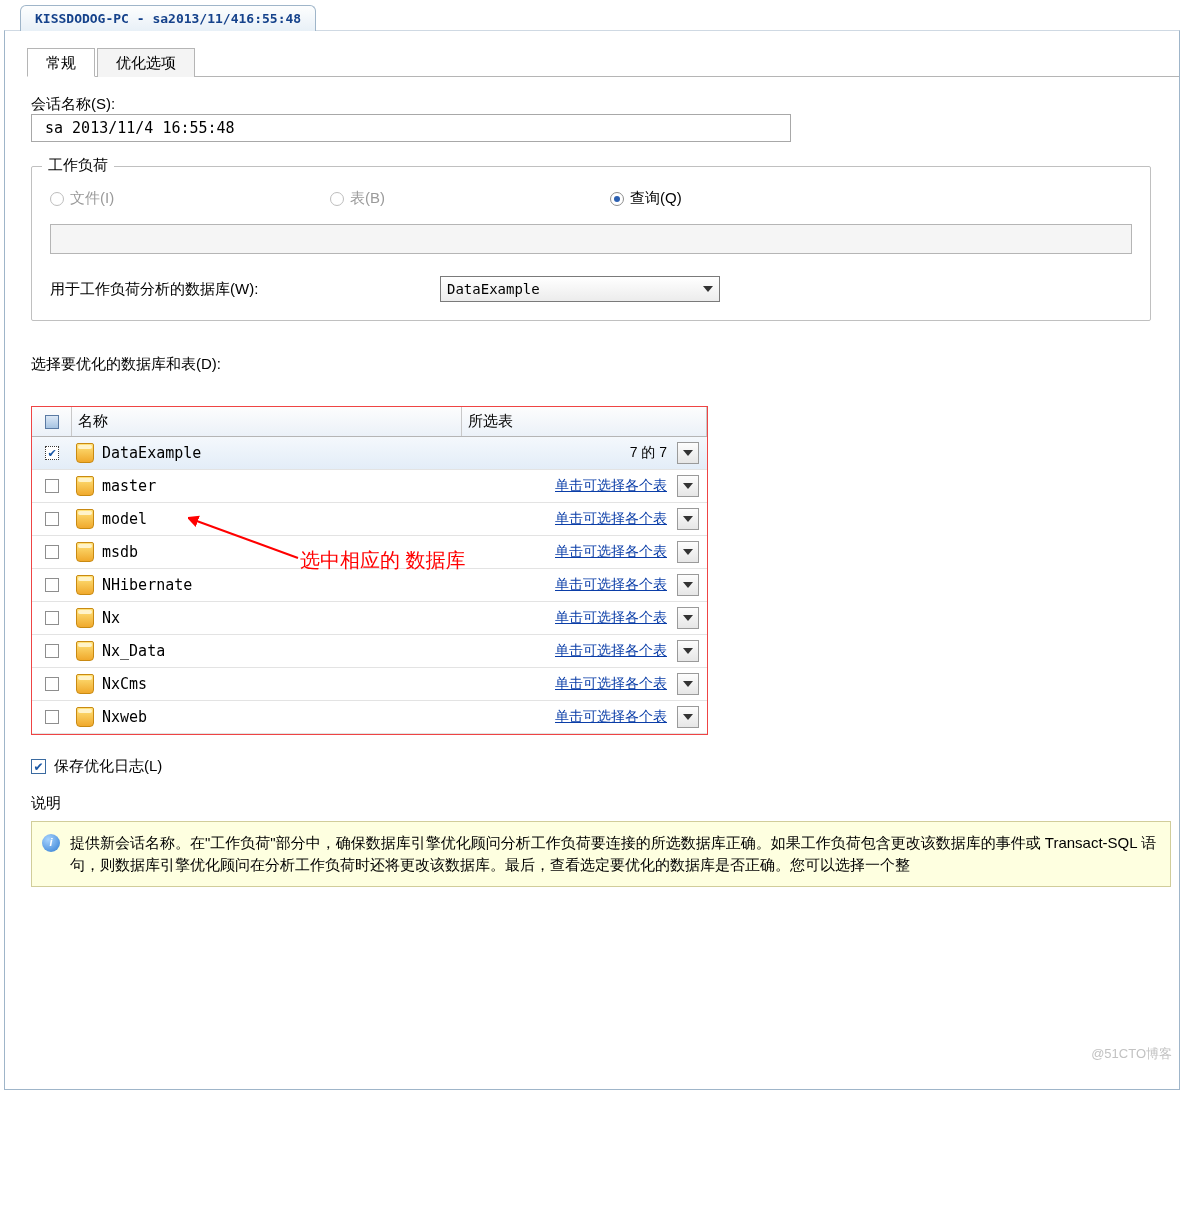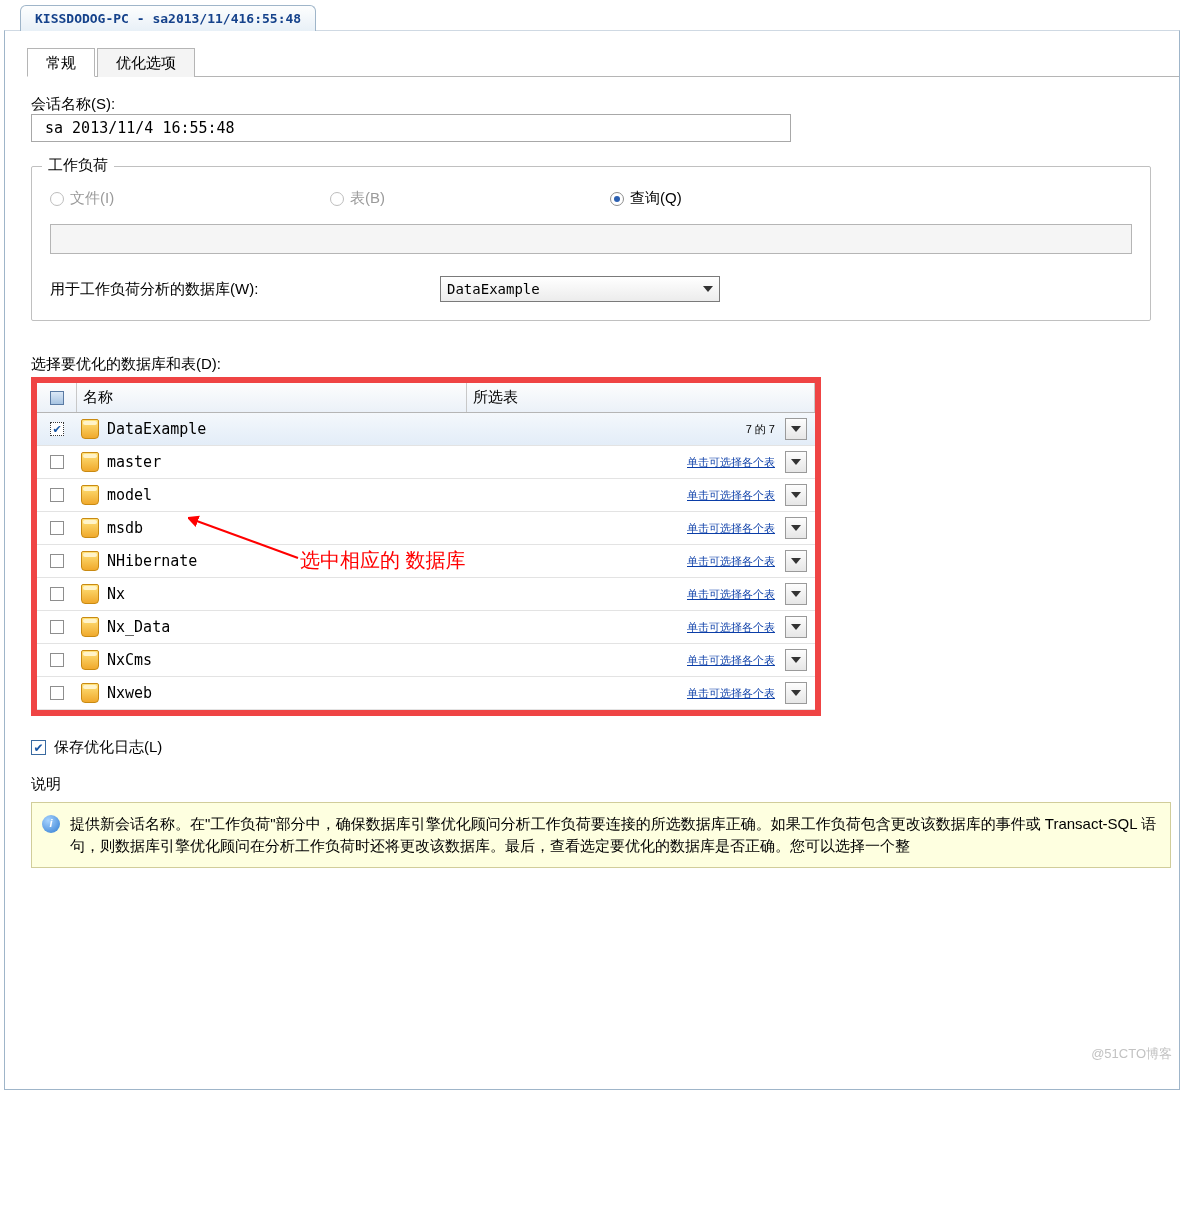--- a/index.html
+++ b/index.html
@@ -34,7 +34,7 @@
   .db-select .caret{width:0;height:0;border-left:5px solid transparent;border-right:5px solid transparent;border-top:6px solid #333}
   .section-label{margin-top:34px;font-size:15px}
   
-  .db-table{margin-top:3px;width:790px;border:6px solid #ef4444}
+  .db-table{margin-top:32px;width:677px;border:1px solid #ef4444}
   .db-thead{display:flex;background:linear-gradient(#fdfdfd,#ebf1f8);border-bottom:1px solid #b5b5b5;height:30px;align-items:center}
   .th{border-right:1px solid #c8c8c8;height:100%;display:flex;align-items:center;padding-left:6px;font-size:15px}
   .th.chkcol{width:40px;justify-content:center;padding:0}

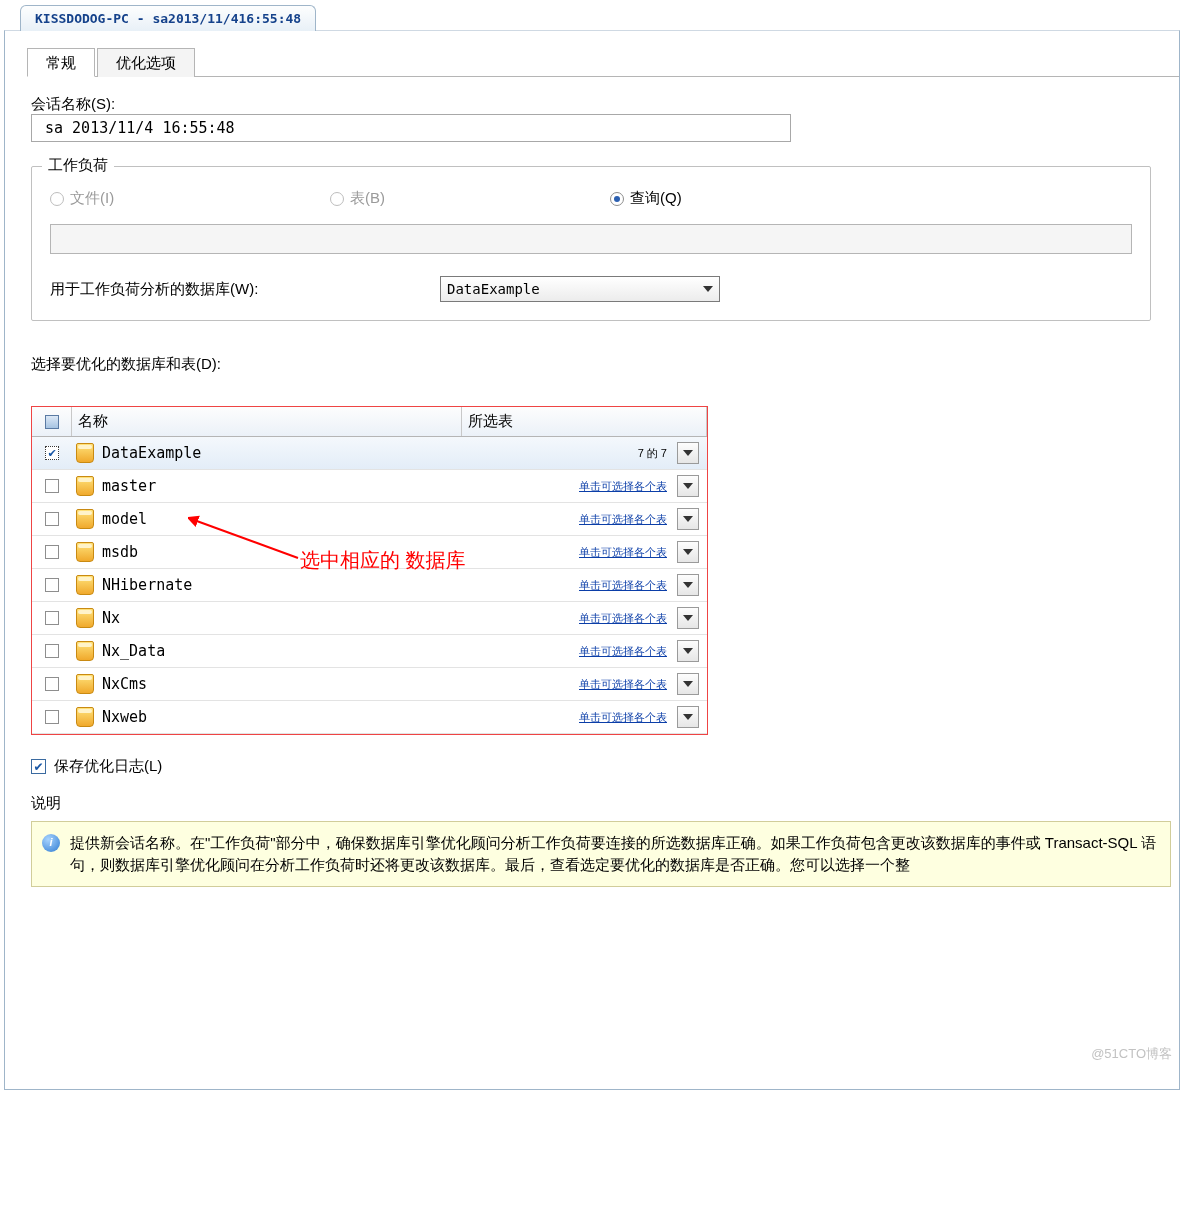--- a/index.html
+++ b/index.html
@@ -46,7 +46,7 @@
   .cell{display:flex;align-items:center;height:100%}
   .cell.chkcol{width:40px;justify-content:center}
   .cell.name{width:390px;gap:8px;padding-left:4px;font-family:"SimSun","NSimSun",monospace;font-size:15px}
-  .cell.sel{flex:1;justify-content:flex-end;padding-right:8px;gap:10px;font-size:11px}
+  .cell.sel{flex:1;justify-content:flex-end;padding-right:8px;gap:10px;font-size:14px}
   .row-check{width:14px;height:14px;border:1px solid #8e8e8e;background:#fff;display:flex;align-items:center;justify-content:center}
   .row-check.checked{border:1px dotted #3a3a3a}
   .row-check .tick{font-size:11px;color:#1856a5;line-height:1}

